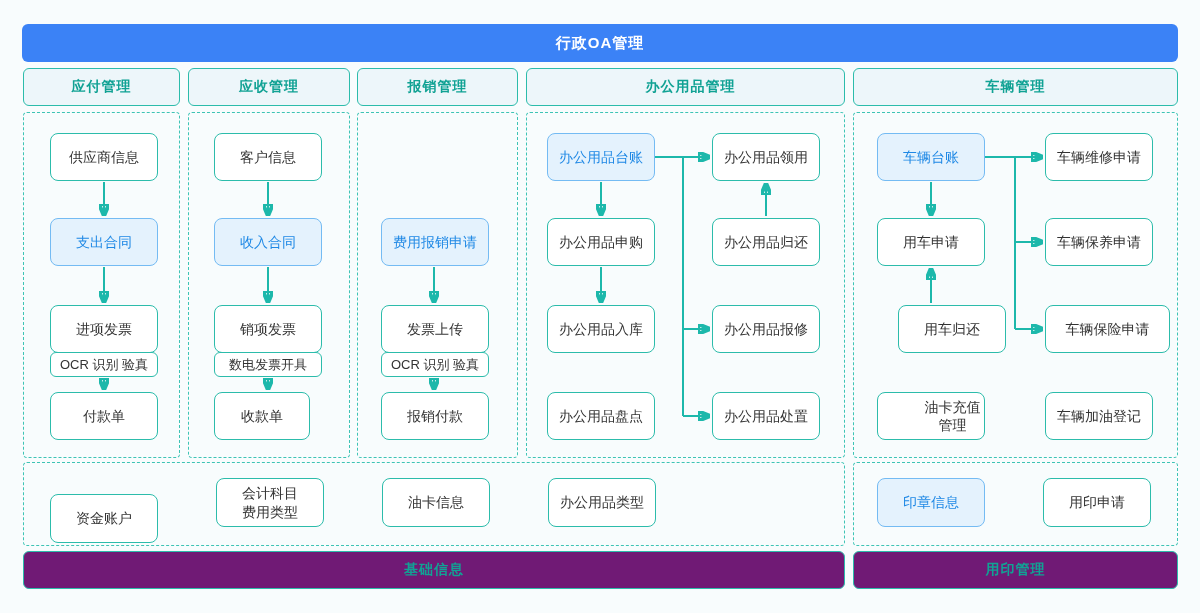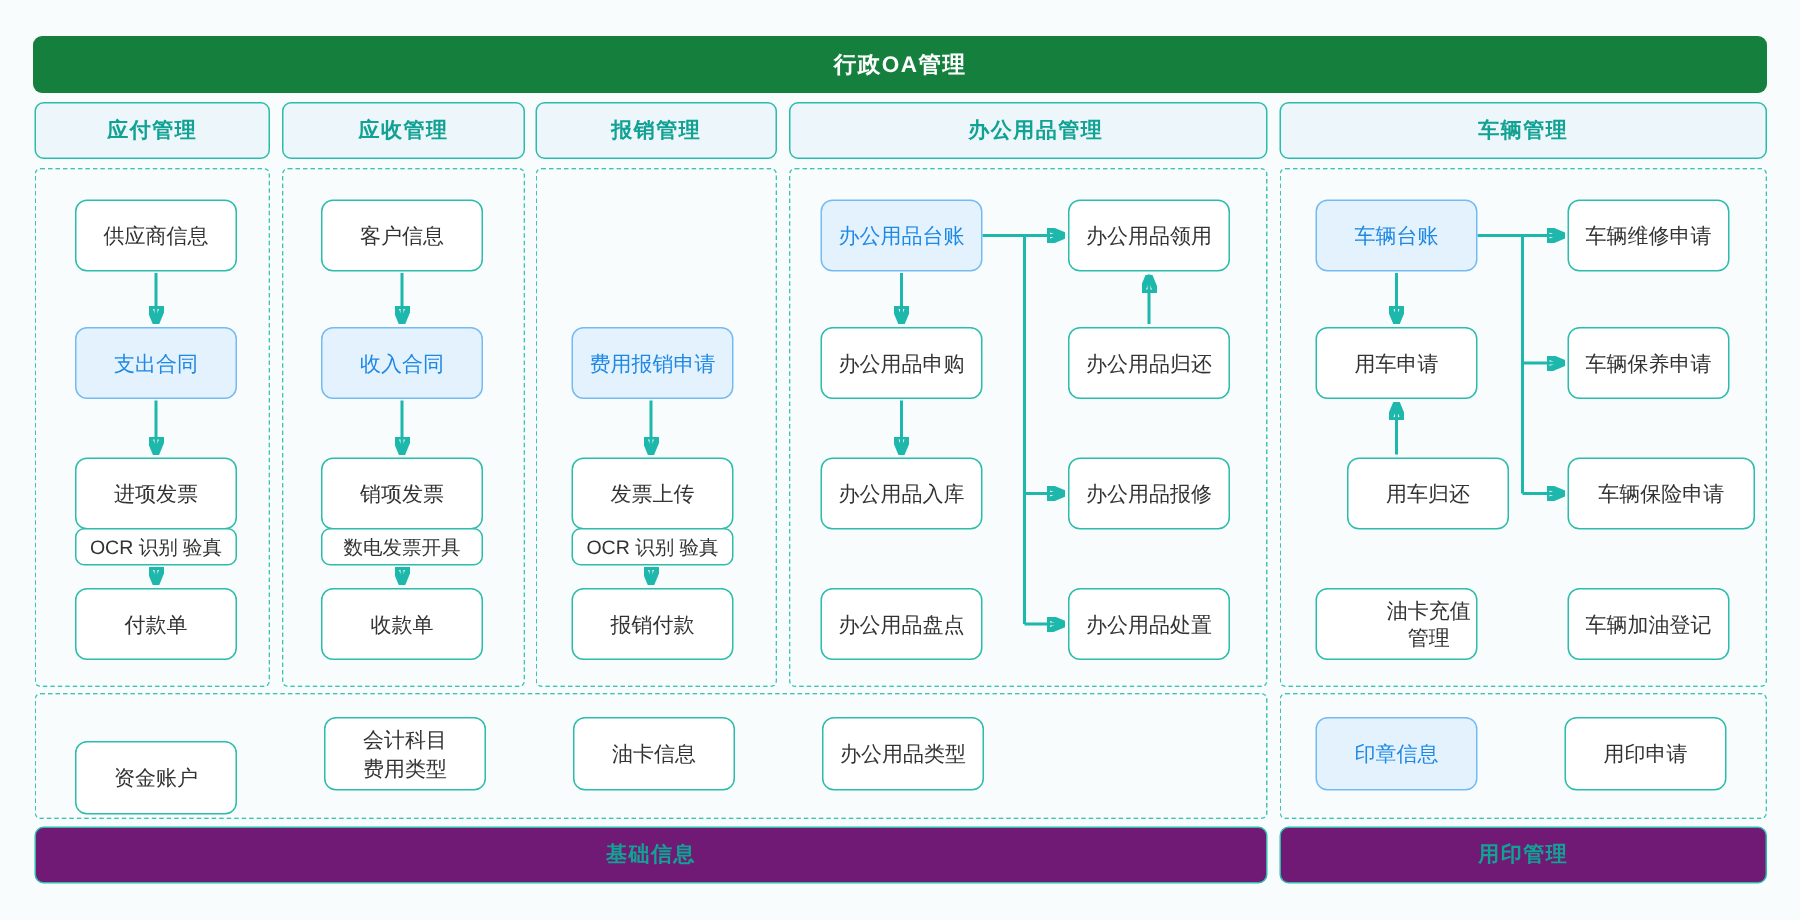--- a/index.html
+++ b/index.html
@@ -4,7 +4,7 @@
 <style>
   html,body{margin:0;padding:0;background:#f7fbfc;font-family:"Liberation Sans","DejaVu Sans",sans-serif;}
   .stage{position:relative;width:1200px;height:613px;background:#f8fcfd;overflow:hidden;}
-  .banner{position:absolute;left:22px;top:24px;width:1156px;height:38px;background:#15803d;border-radius:6px;
+  .banner{position:absolute;left:22px;top:24px;width:1156px;height:38px;background:#3b82f6;border-radius:6px;
     display:flex;align-items:center;justify-content:center;color:#ffffff;font-weight:bold;font-size:15px;letter-spacing:1px;}
   .hdr{position:absolute;top:68px;height:38px;background:#edf6fa;border:1.5px solid #2cbcab;border-radius:6px;
     box-sizing:border-box;display:flex;align-items:center;justify-content:center;color:#11a294;font-weight:bold;font-size:14px;letter-spacing:1px;}

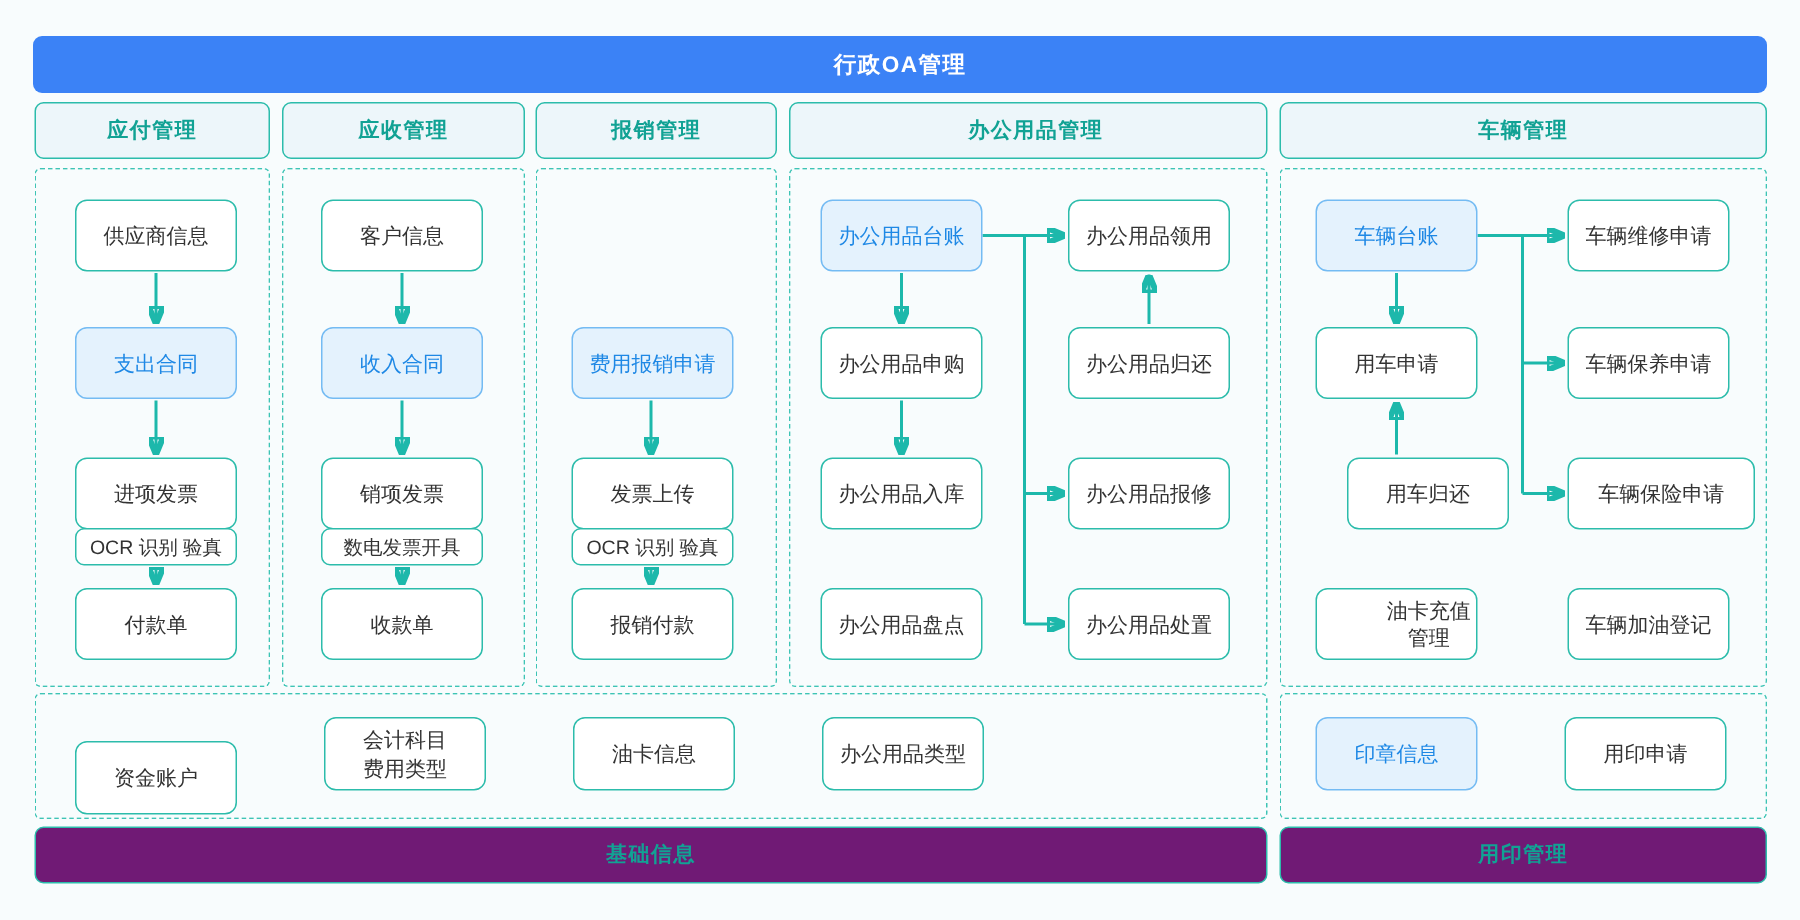--- a/index.html
+++ b/index.html
@@ -82,7 +82,7 @@
   <div class="box blue" style="left:214px;top:218px;width:108px;">收入合同</div>
   <div class="box" style="left:214px;top:305px;width:108px;">销项发票</div>
   <div class="tag" style="left:214px;top:352px;width:108px;">数电发票开具</div>
-  <div class="box" style="left:214px;top:392px;width:108px;">收款单</div>
+  <div class="box" style="left:214px;top:392px;width:96px;">收款单</div>
 
   <div class="box blue" style="left:381px;top:218px;width:108px;">费用报销申请</div>
   <div class="box" style="left:381px;top:305px;width:108px;">发票上传</div>

